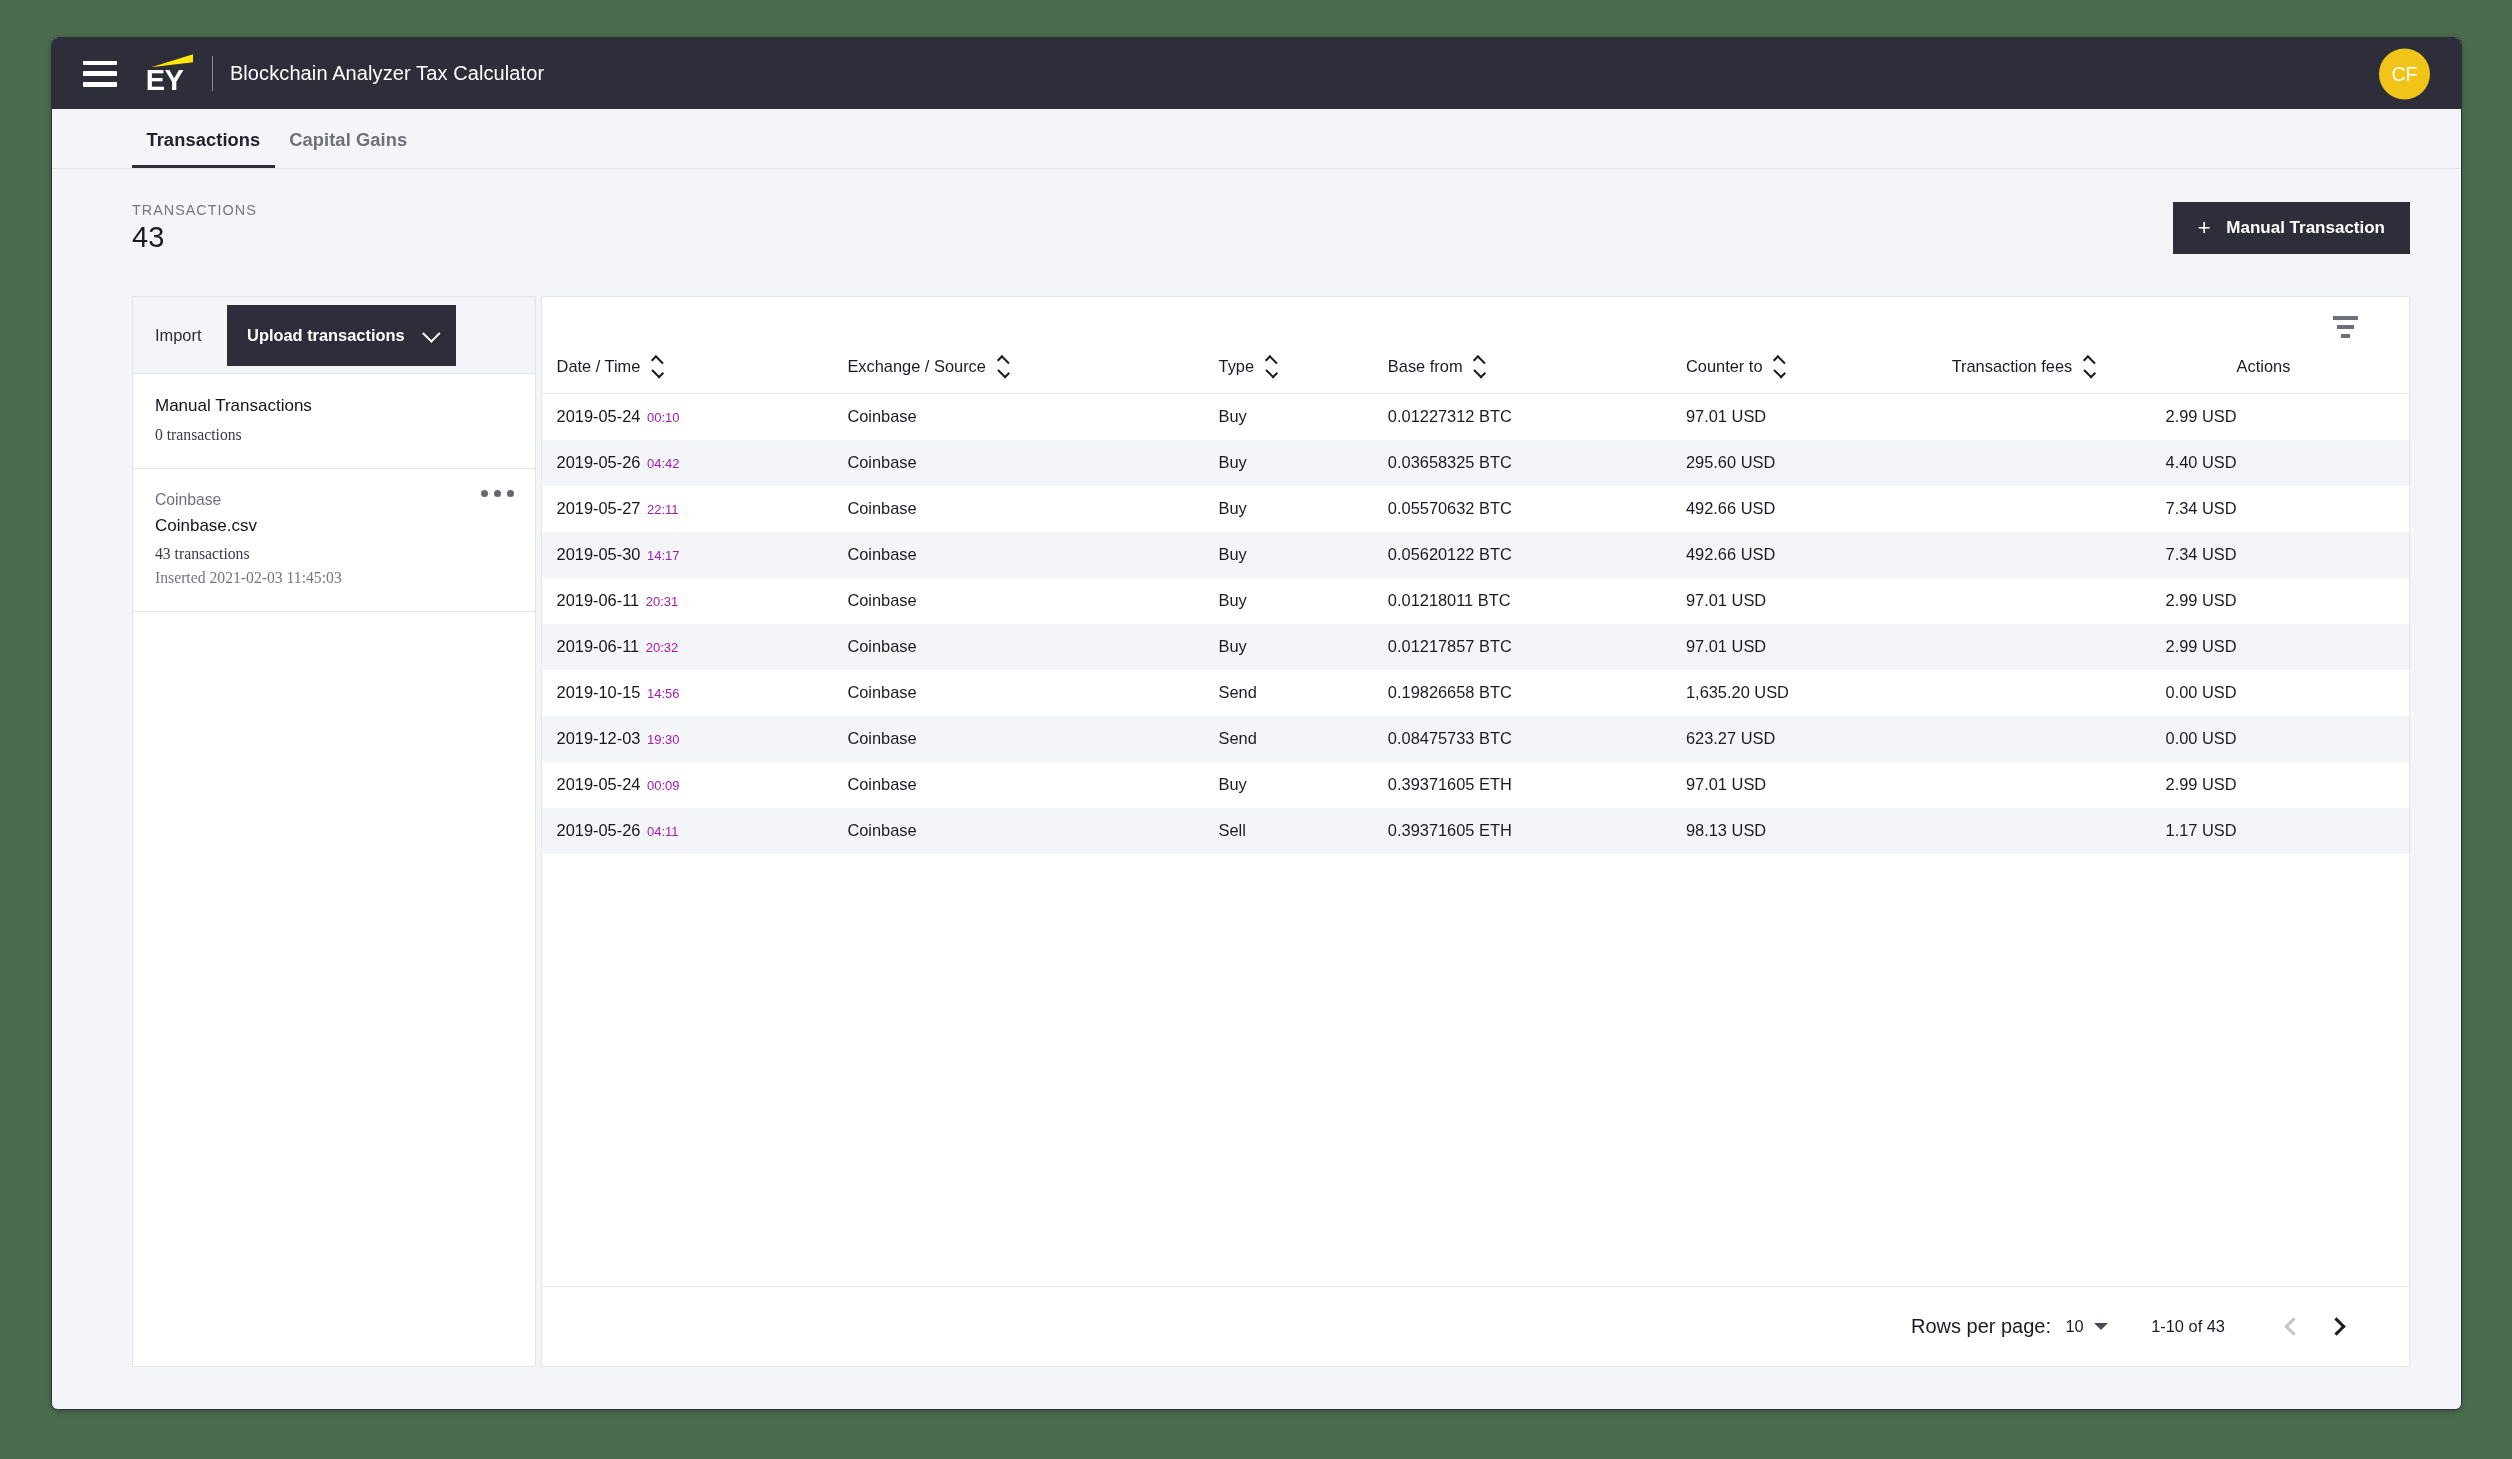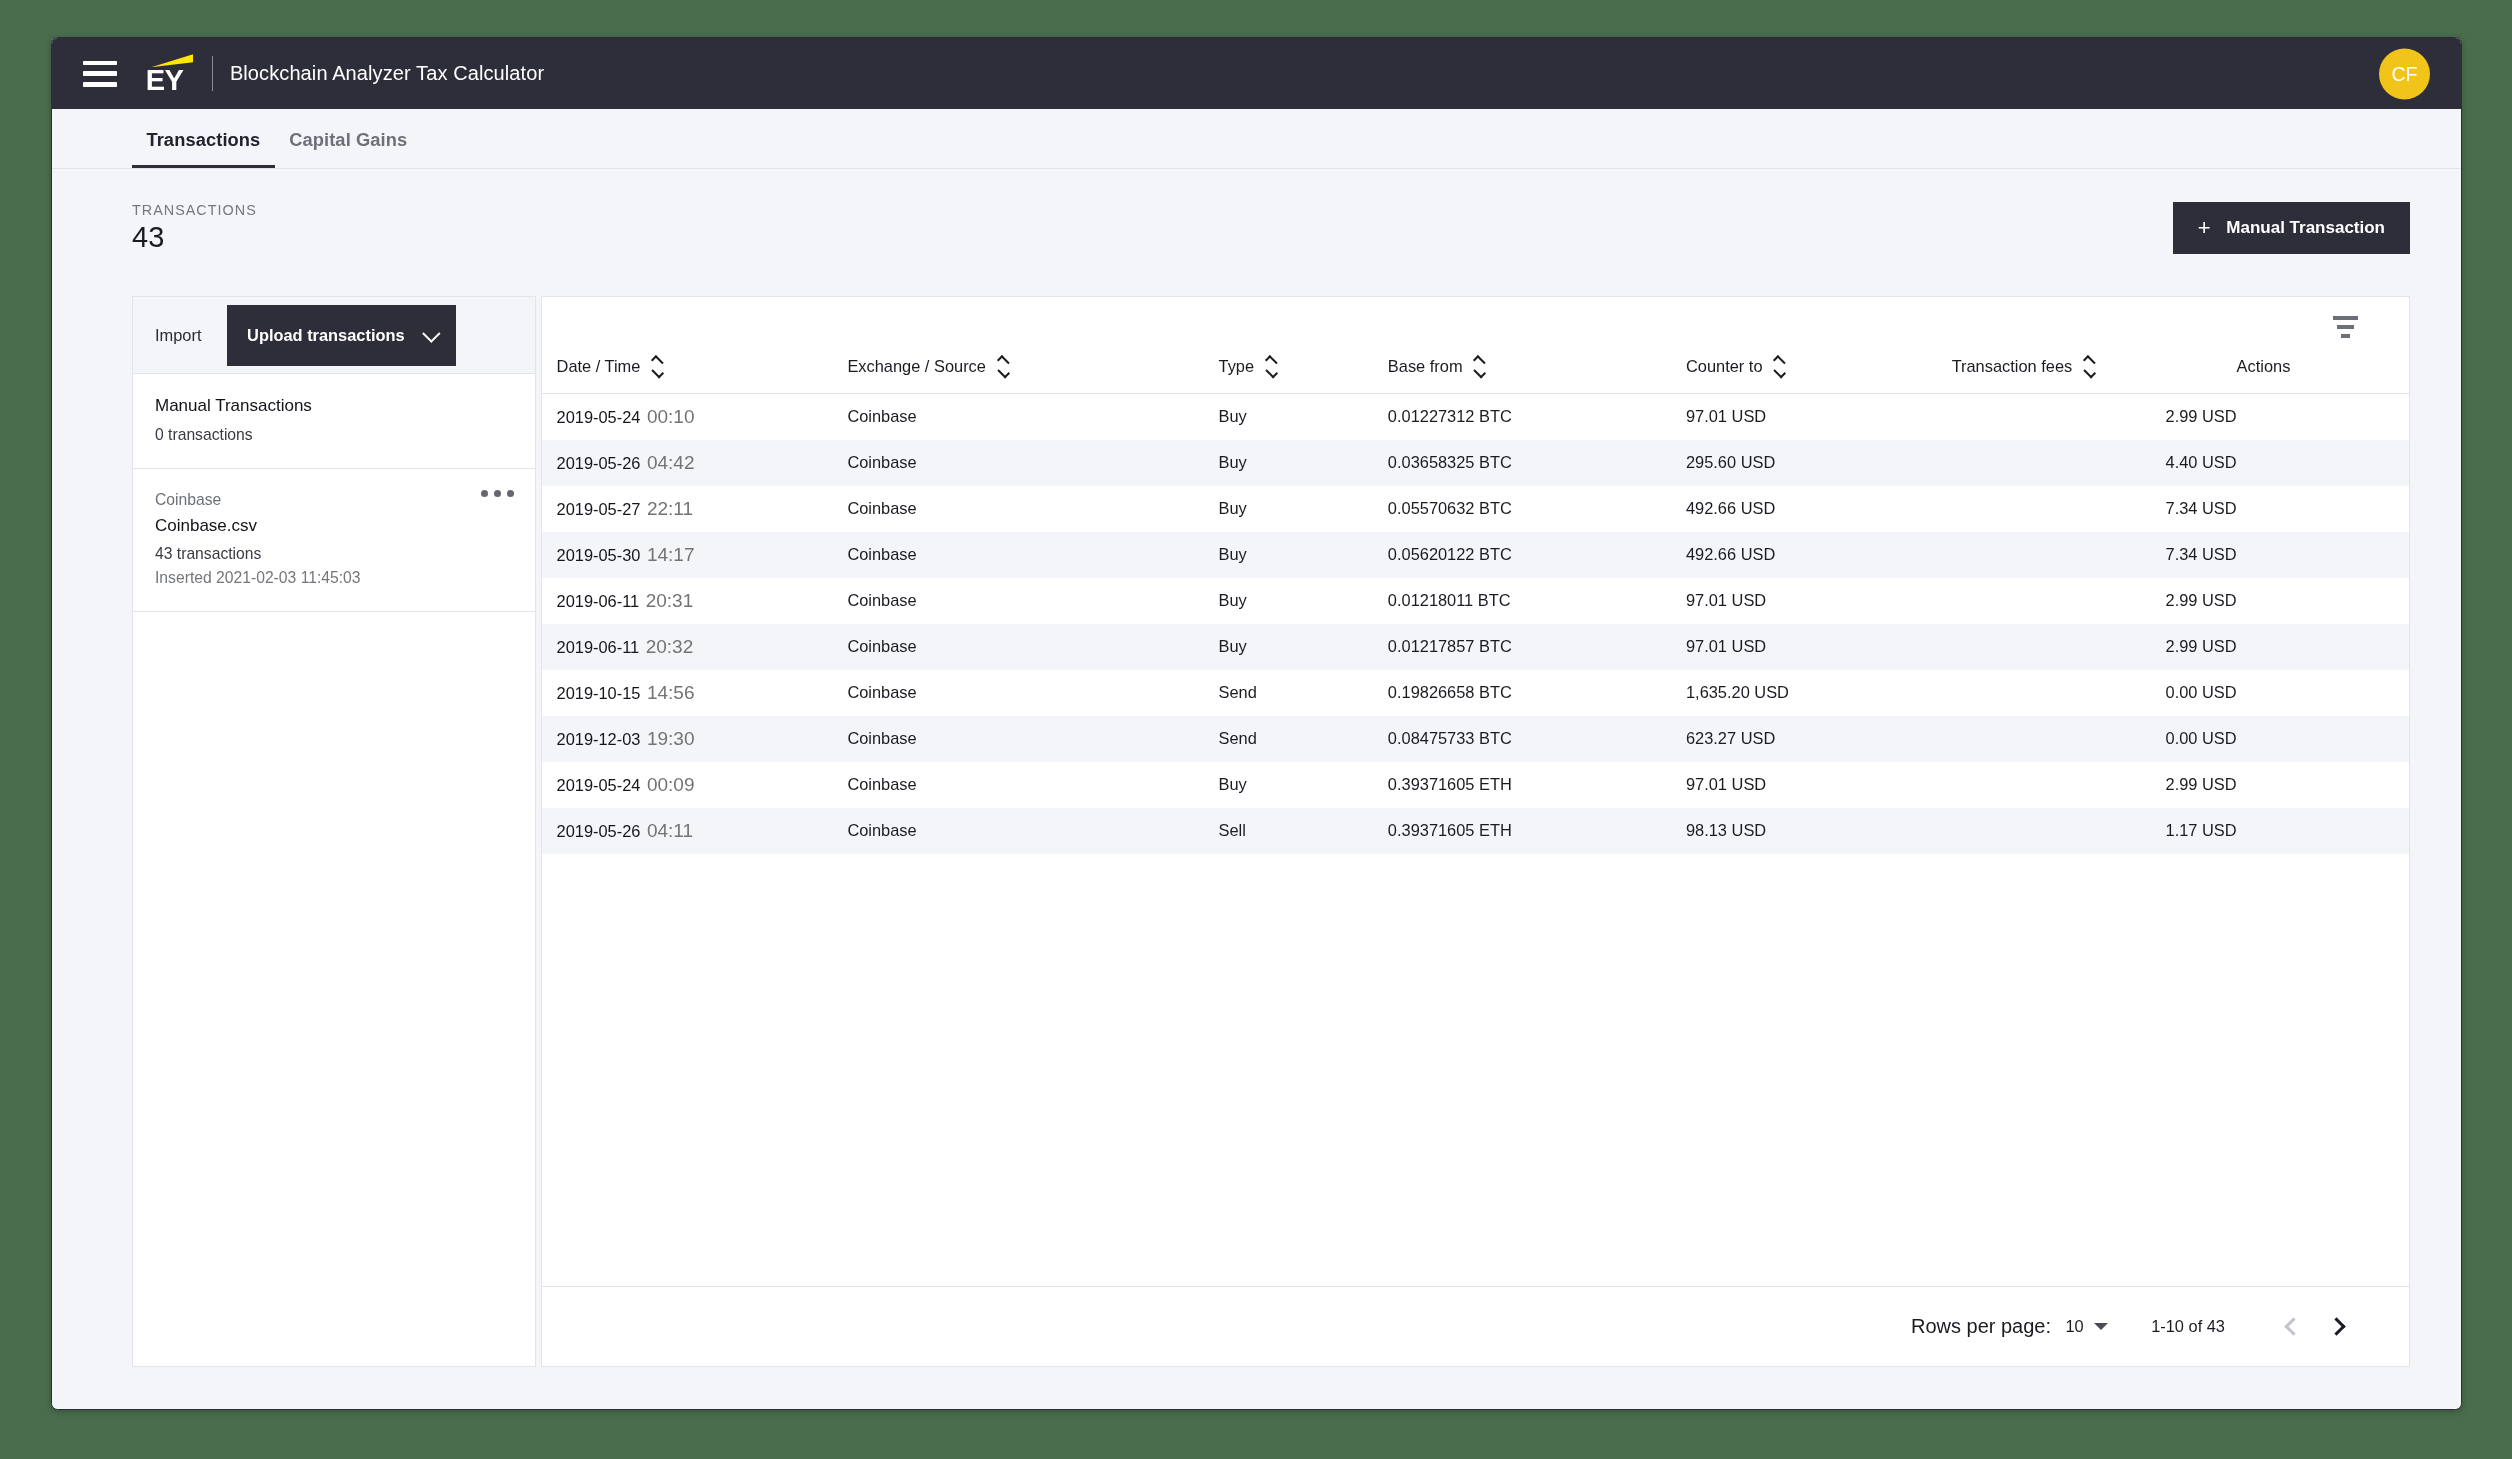--- a/index.html
+++ b/index.html
@@ -192,7 +192,7 @@
   }
   tbody tr.alt { background: #f4f5f8; }
   .dt { font-weight: 400; color: #15151d; }
-  .tm { color: #737373; font-size: 19px; margin-left: 6.5px; }
+  .tm { color: #a21caf; font-size: 13px; margin-left: 6.5px; }
 
   
   .c-date { width: 301px; padding-left: 14.4px !important; }

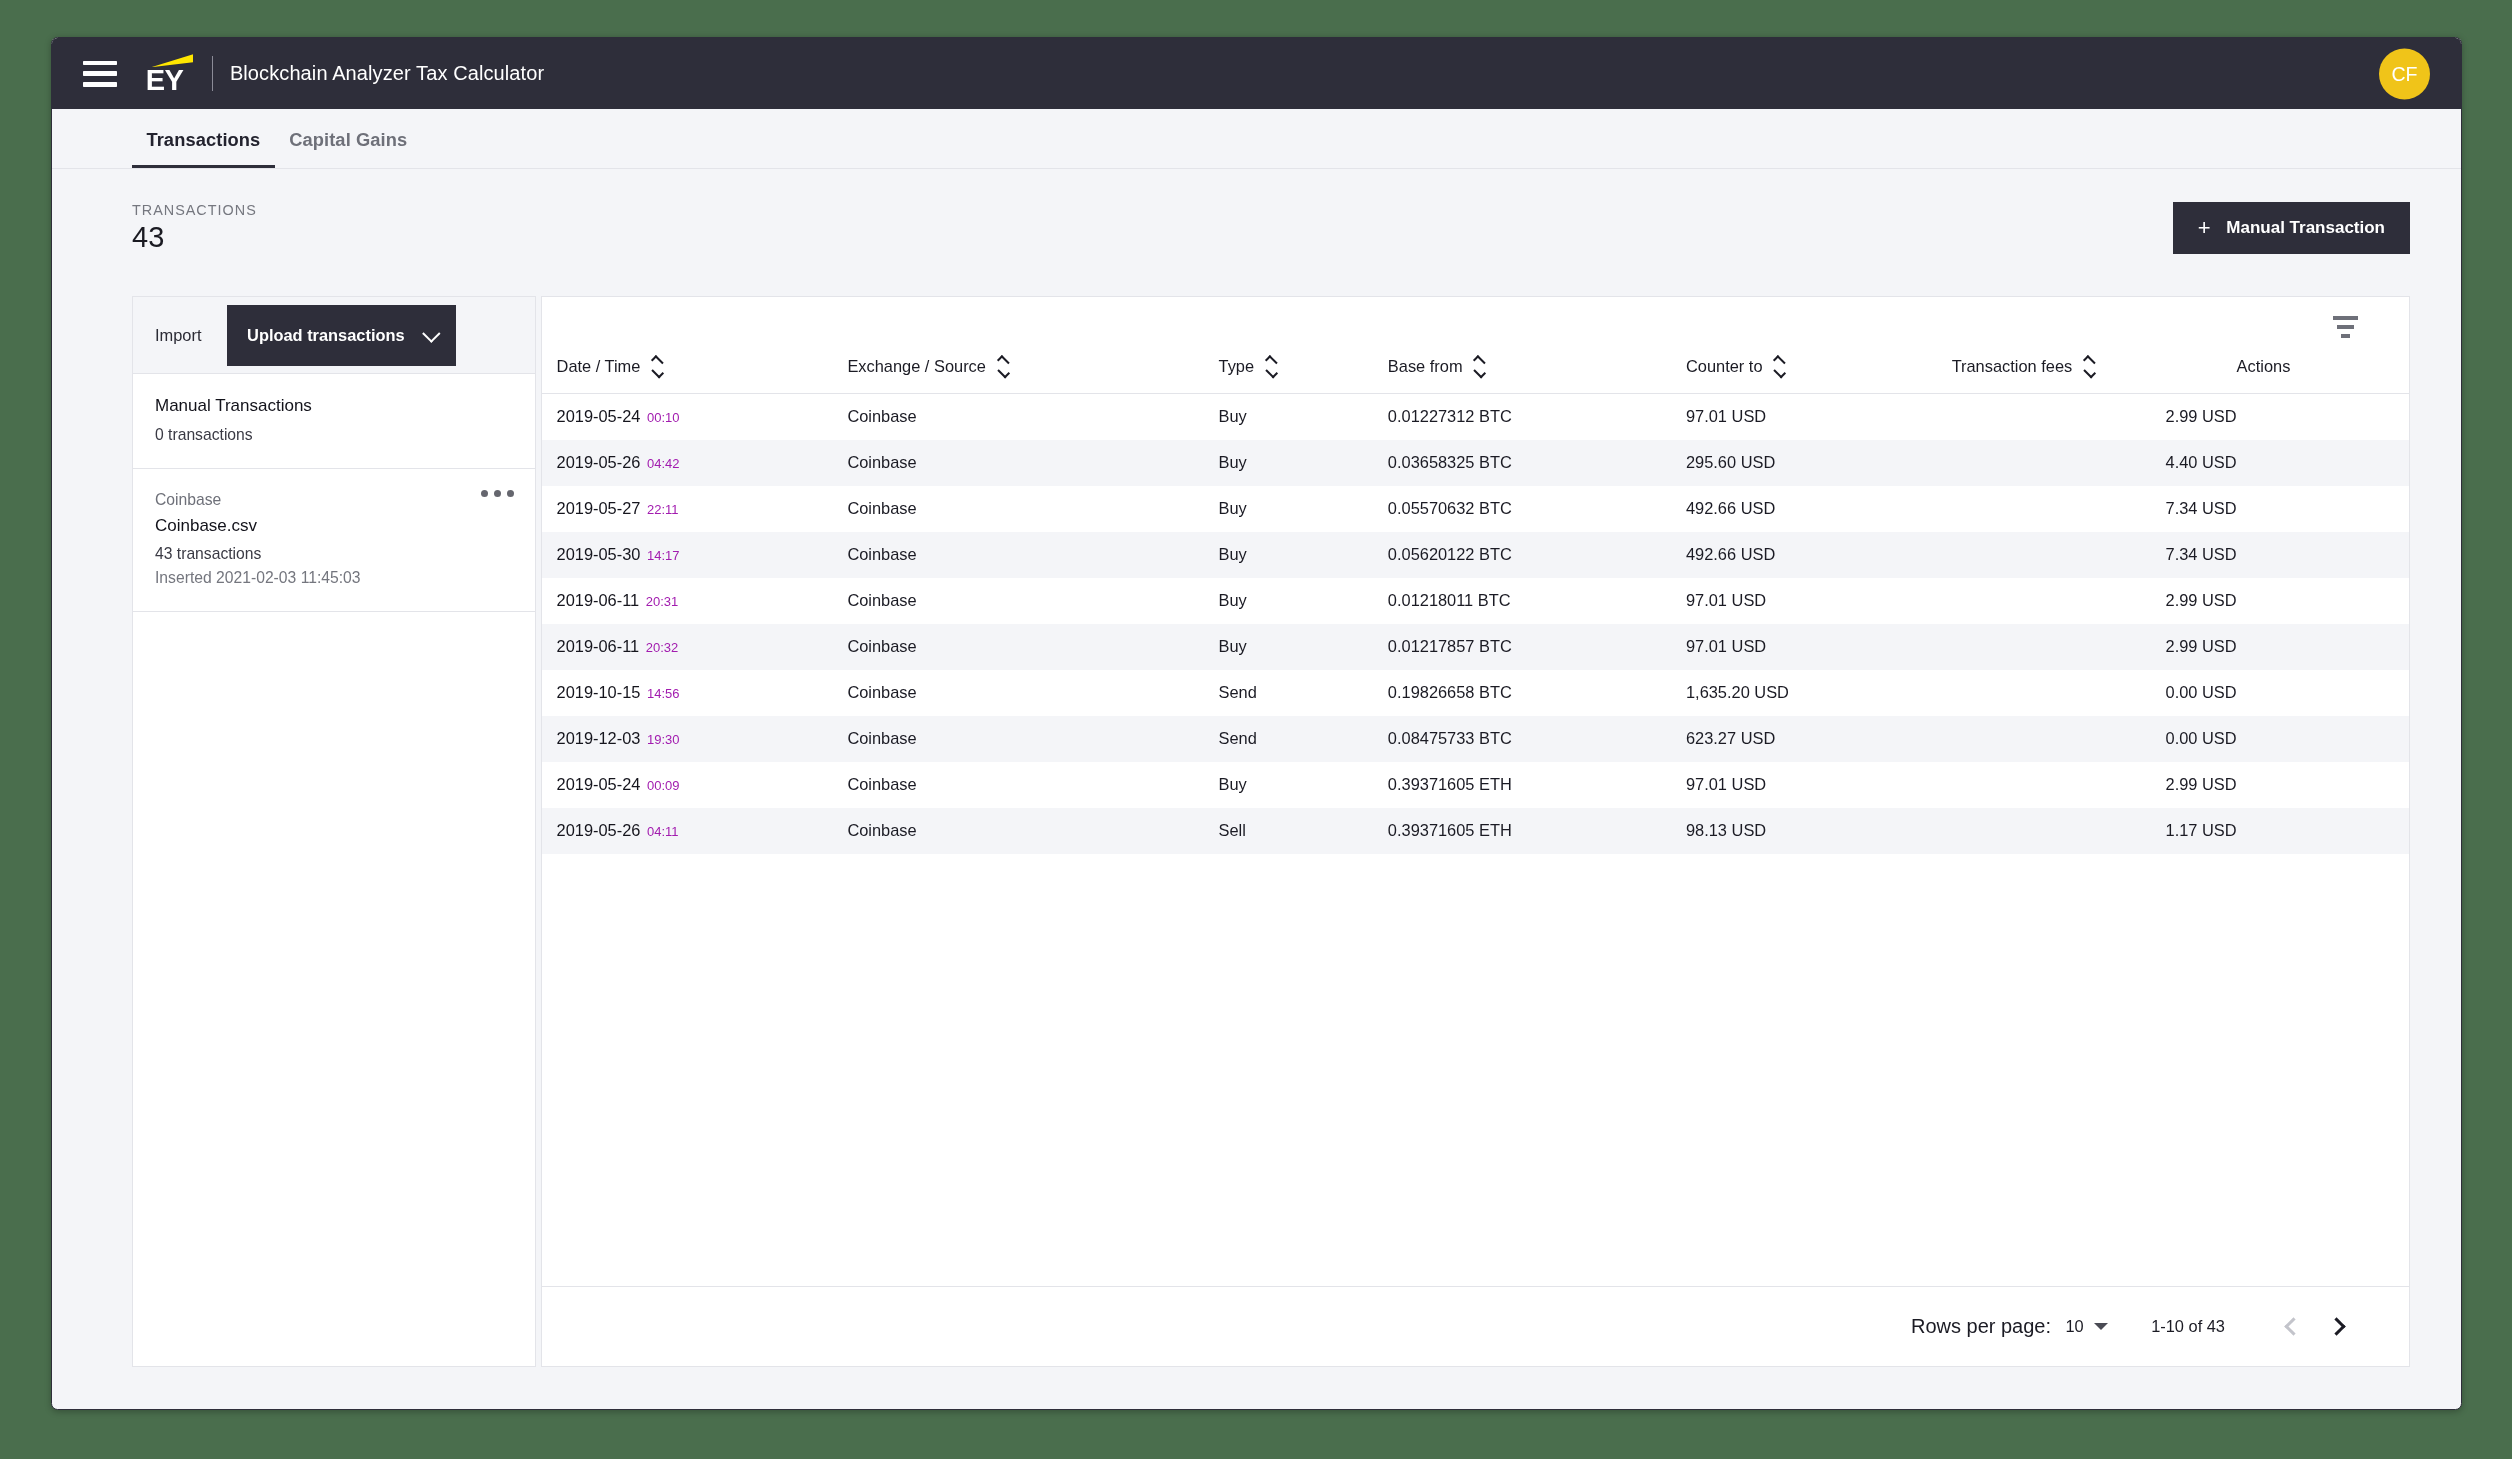--- a/index.html
+++ b/index.html
@@ -145,7 +145,7 @@
   }
   .imp-item .exch { font-size: 15.7px; color: #6e7079; margin-bottom: 6.5px; }
   .imp-item .name { font-size: 17px; color: #12121a; font-weight: 400; margin-bottom: 6.5px; }
-  .imp-item .meta { font-size: 15.7px; color: #3a3a44; line-height: 1.5; }
+  .imp-item .meta { font-size: 15.7px; color: #3a3a44; line-height: 1.5; font-family: Liberation Serif, serif; }
   .imp-item .meta.dim { color: #74767e; }
   .dots {
     position: absolute; right: 21px; top: 21px;

